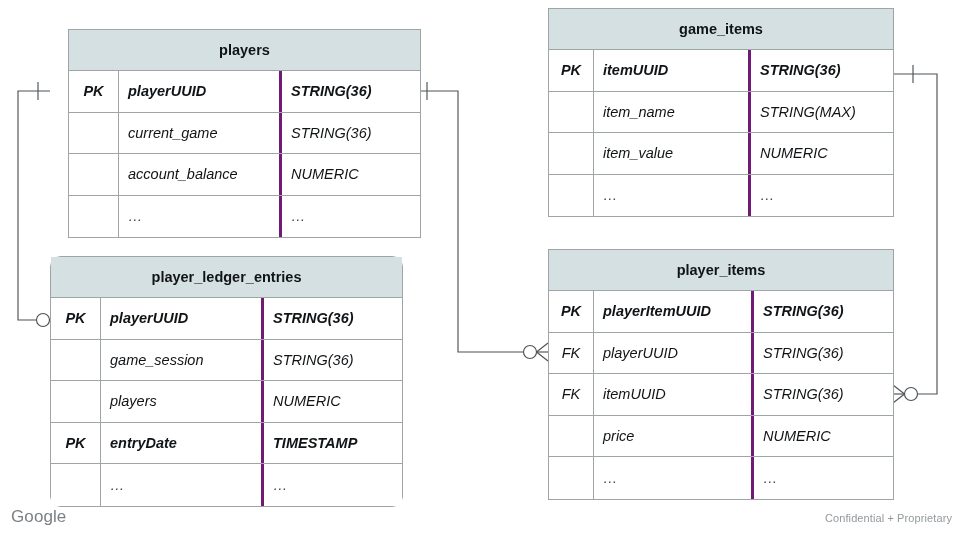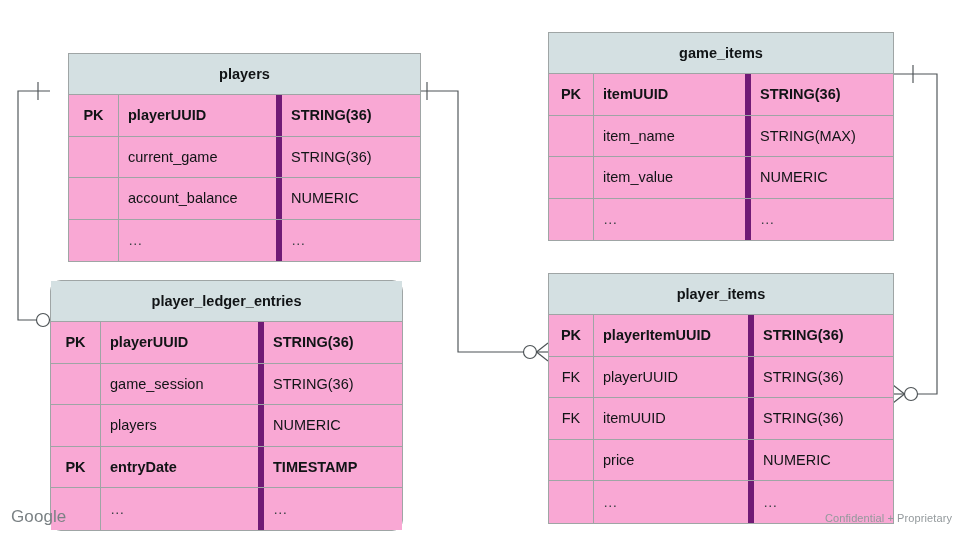--- a/index.html
+++ b/index.html
@@ -53,7 +53,6 @@
     border: 1px solid #9fa5a5;
     box-sizing: border-box;
     border-collapse: collapse;
-    margin-top: 24px;
   }
   .entity .title {
     height: 41px;

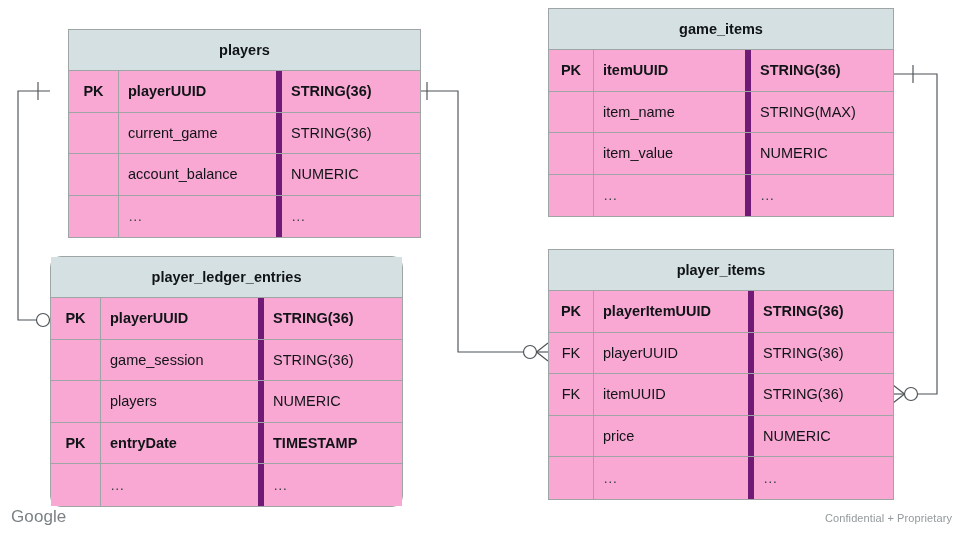--- a/index.html
+++ b/index.html
@@ -70,7 +70,8 @@
     height: 41.5px;
     box-sizing: border-box;
     border-bottom: 1px solid #9fa5a5;
-    background: #f9a8d4;
+    background: #ffffff;
+    font-style: italic;
   }
   .row.last { border-bottom: none; }
 

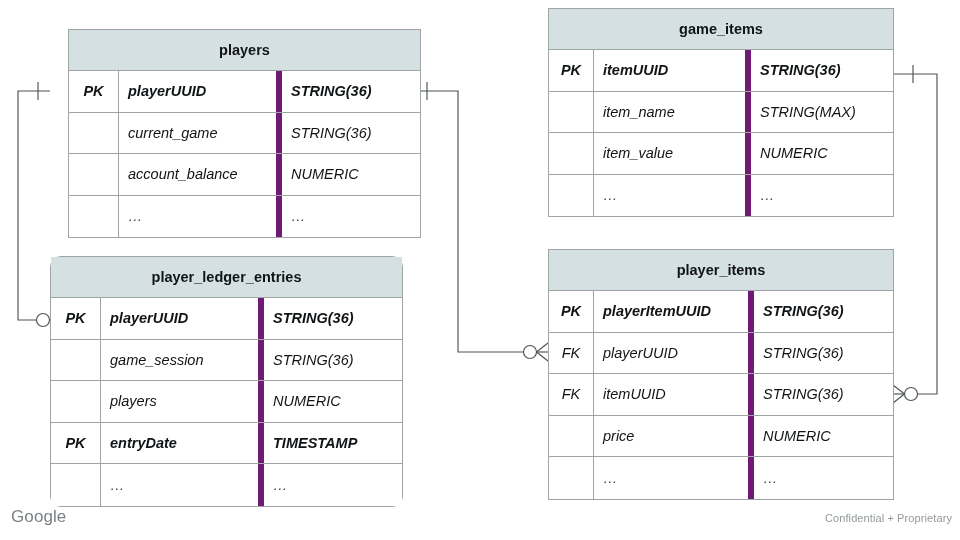--- a/index.html
+++ b/index.html
@@ -87,7 +87,7 @@
   }
   .c-name {
     box-sizing: border-box;
-    border-right: 6px solid #701a75;
+    border-right: 3px solid #701a75;
     display: flex;
     align-items: center;
     padding-left: 9px;

